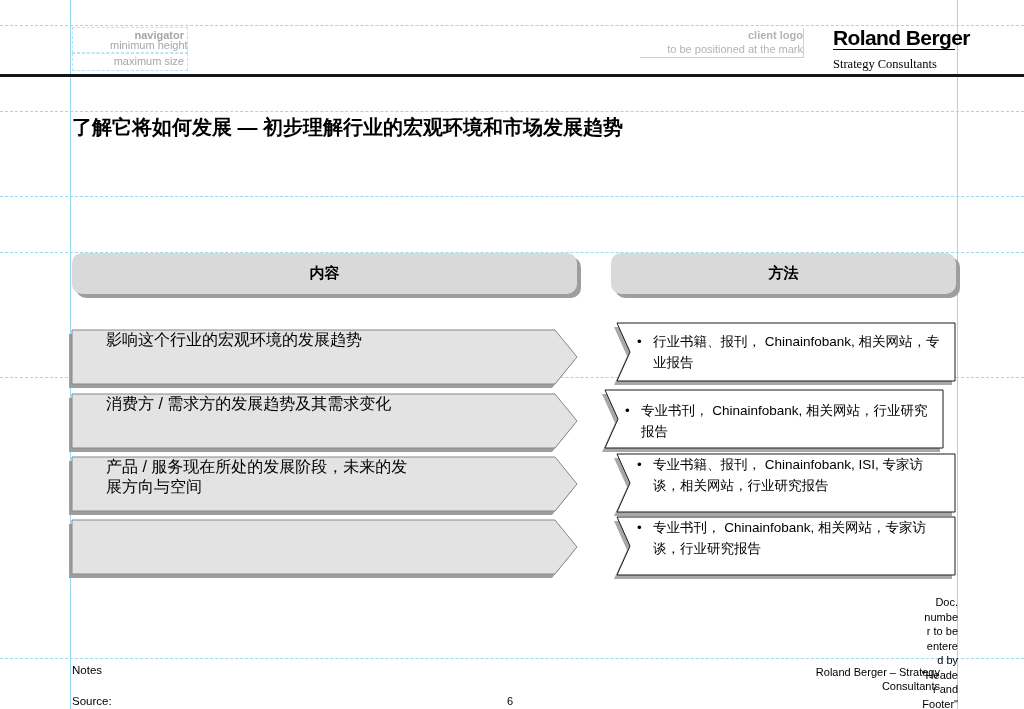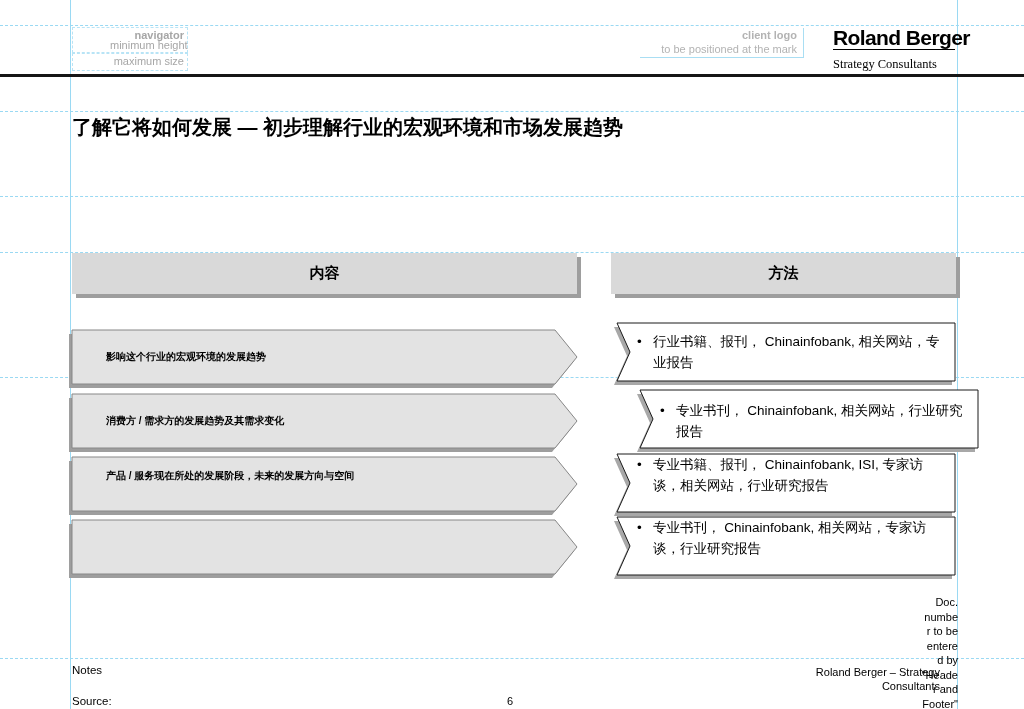--- a/index.html
+++ b/index.html
@@ -30,7 +30,7 @@
   .nav-max{position:absolute;right:3px;top:1px;}
   .client-box{position:absolute;left:640px;top:28px;width:164px;height:30px;
     border-right:1px solid #a9def3;border-bottom:1px solid #a9def3;
-    text-align:right;padding-right:6px;box-sizing:border-box;
+    text-align:right;box-sizing:border-box;
     color:#b3b3b3;font-size:11px;line-height:14px;}
   .client-title{font-weight:bold;}
   .brand{position:absolute;left:833px;top:29px;width:122px;}

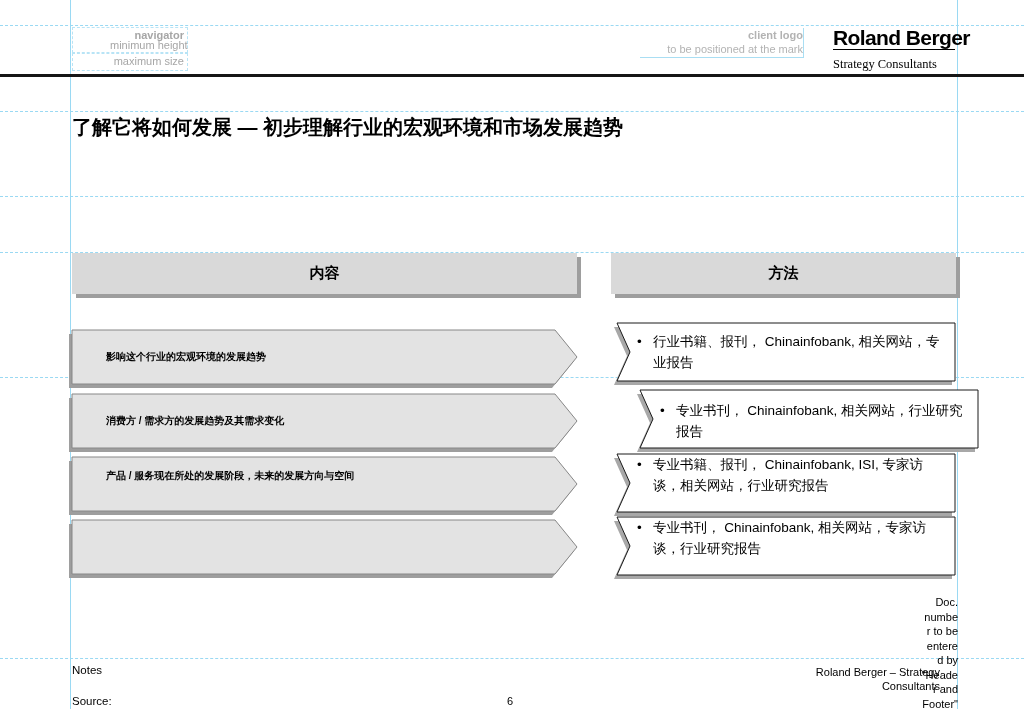--- a/index.html
+++ b/index.html
@@ -44,7 +44,7 @@
   
   .colhead{position:absolute;height:41px;background:var(--header-fill);
     box-shadow:4px 4px 0 var(--shadow);display:flex;align-items:center;
-    justify-content:center;font-size:15px;font-weight:bold;}
+    justify-content:center;font-size:15px;font-weight:bold;border-radius:10px;}
   .colhead.left{left:72px;top:253px;width:505px;}
   .colhead.right{left:611px;top:253px;width:345px;}
   

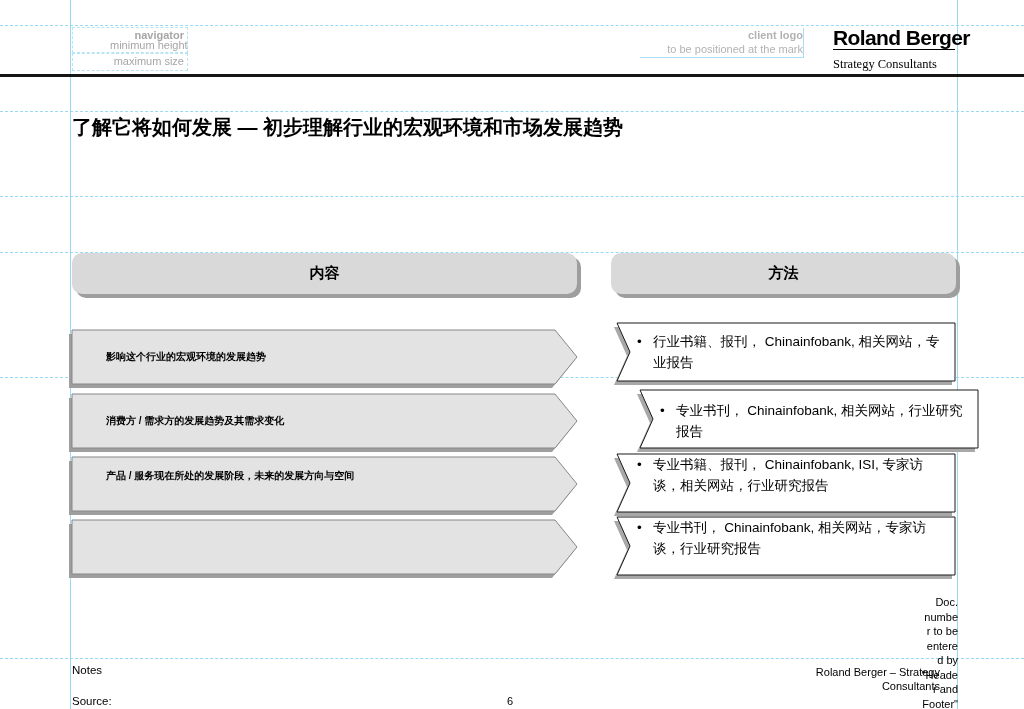--- a/index.html
+++ b/index.html
@@ -51,7 +51,7 @@
   .row-shape{position:absolute;}
   .row-shape svg{position:absolute;left:0;top:0;overflow:visible;display:block;}
   .arrow-text{position:absolute;left:34px;right:40px;top:0;bottom:0;
-    display:flex;align-items:center;font-size:10px;font-weight:bold;line-height:20px;}
+    display:flex;align-items:flex-start;font-size:16px;font-weight:normal;line-height:20px;}
   .arrow-text span{max-width:305px;display:inline-block;}
   .method-text{position:absolute;left:36px;right:8px;top:0;bottom:0;
     display:flex;align-items:center;font-size:13.5px;line-height:21px;}

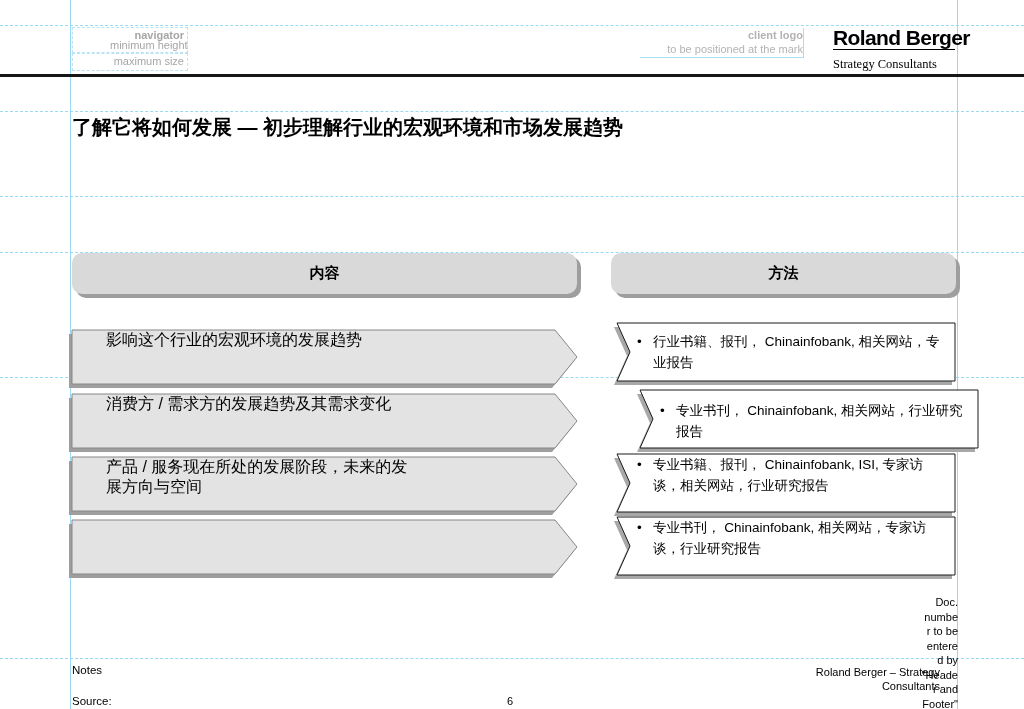--- a/index.html
+++ b/index.html
@@ -138,7 +138,7 @@
         <span>消费方 / 需求方的发展趋势及其需求变化</span>
       </div>
   </div>
-  <div class="row-shape" style="left:640px;top:390px;width:338px;height:62px">
+  <div class="row-shape" style="left:605px;top:390px;width:338px;height:62px">
     <svg width="338" height="58">
       <polygon points="0,0 338,0 338,58 0,58 13,29" transform="translate(-3,4)" fill="var(--placeholder)"></polygon>
       <polygon points="0,0 338,0 338,58 0,58 13,29" fill="#ffffff" stroke="#1a1a1a" stroke-width="1"></polygon>

